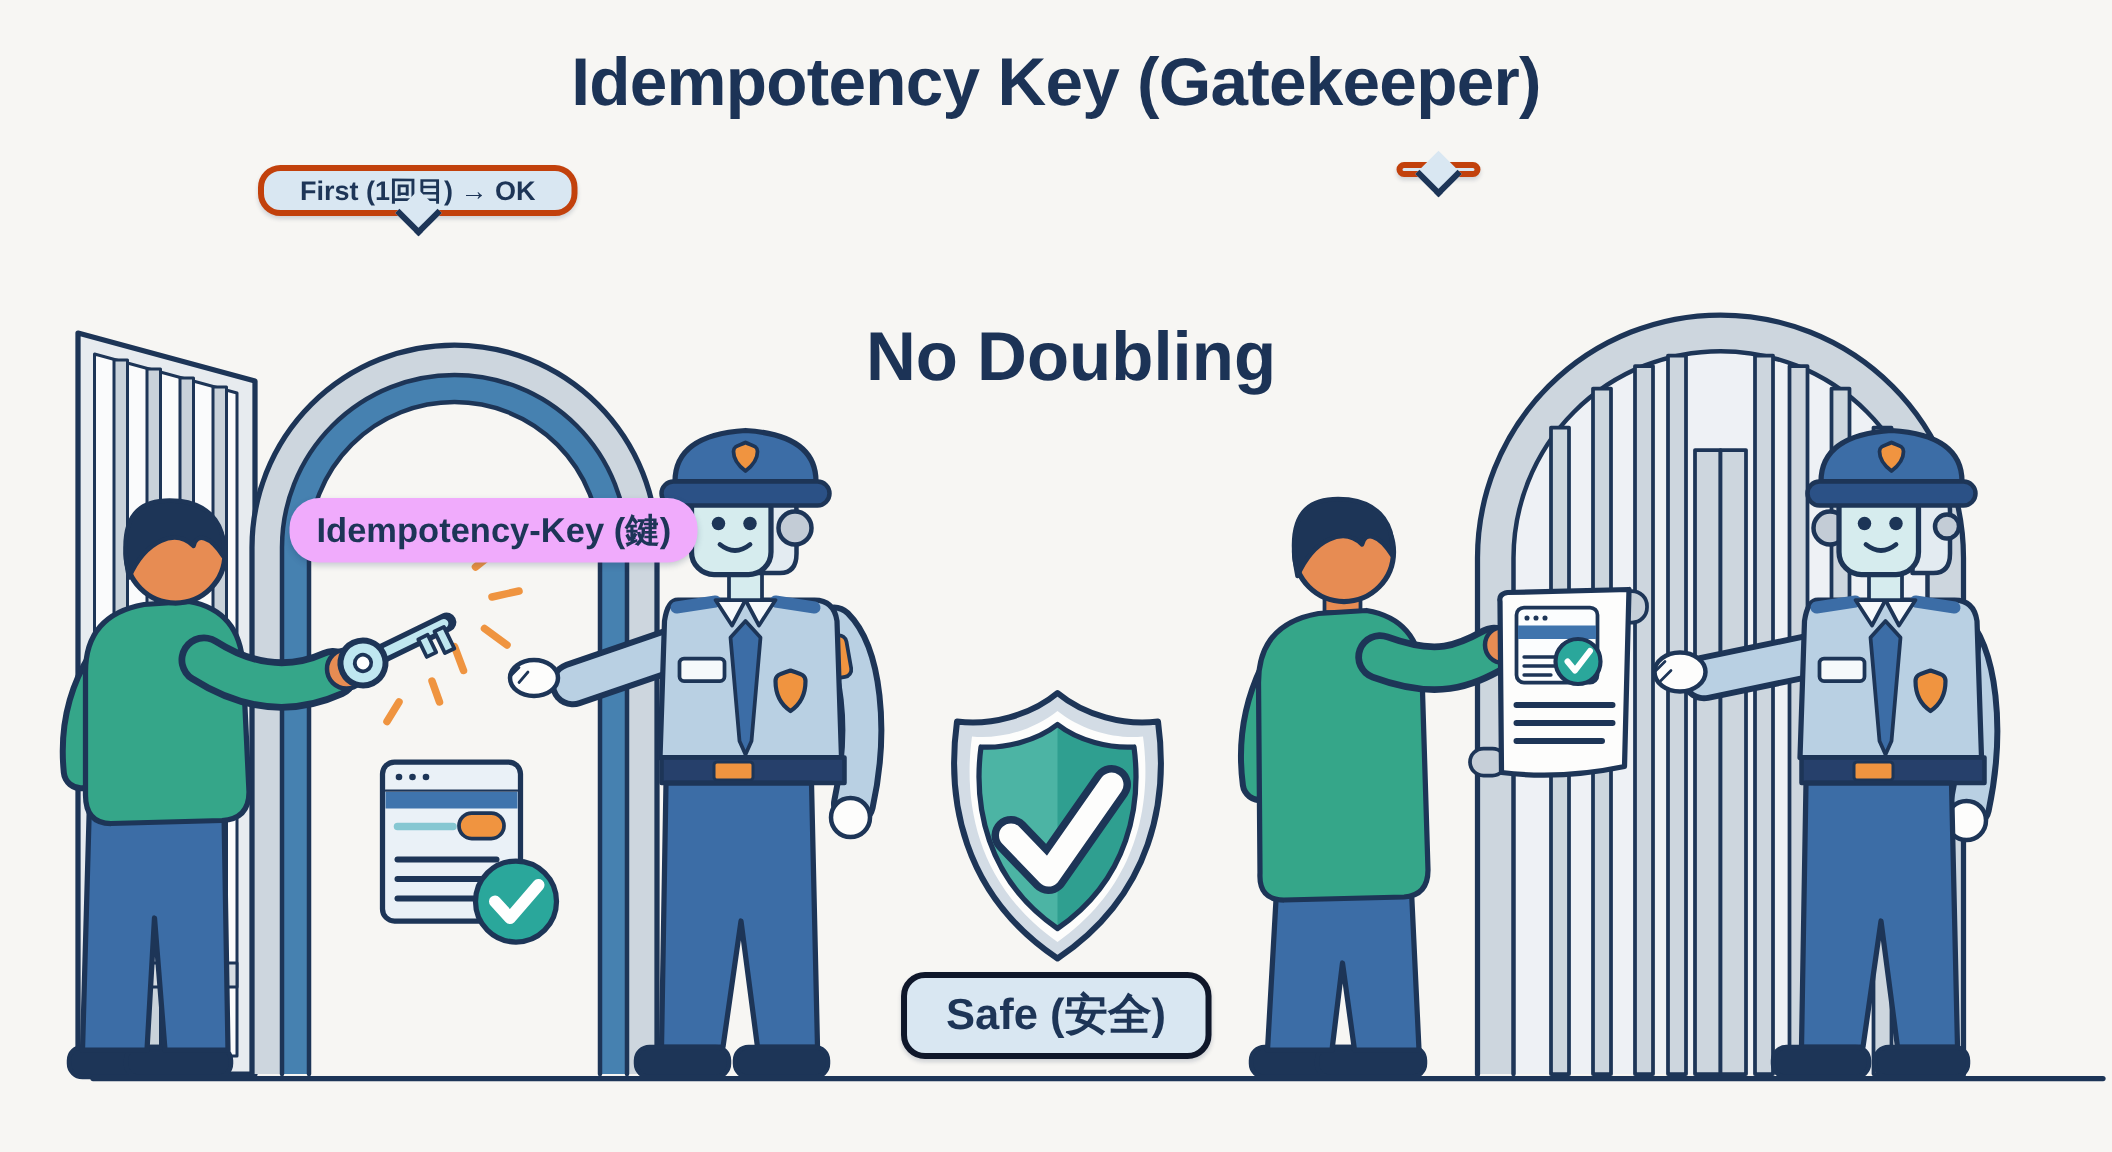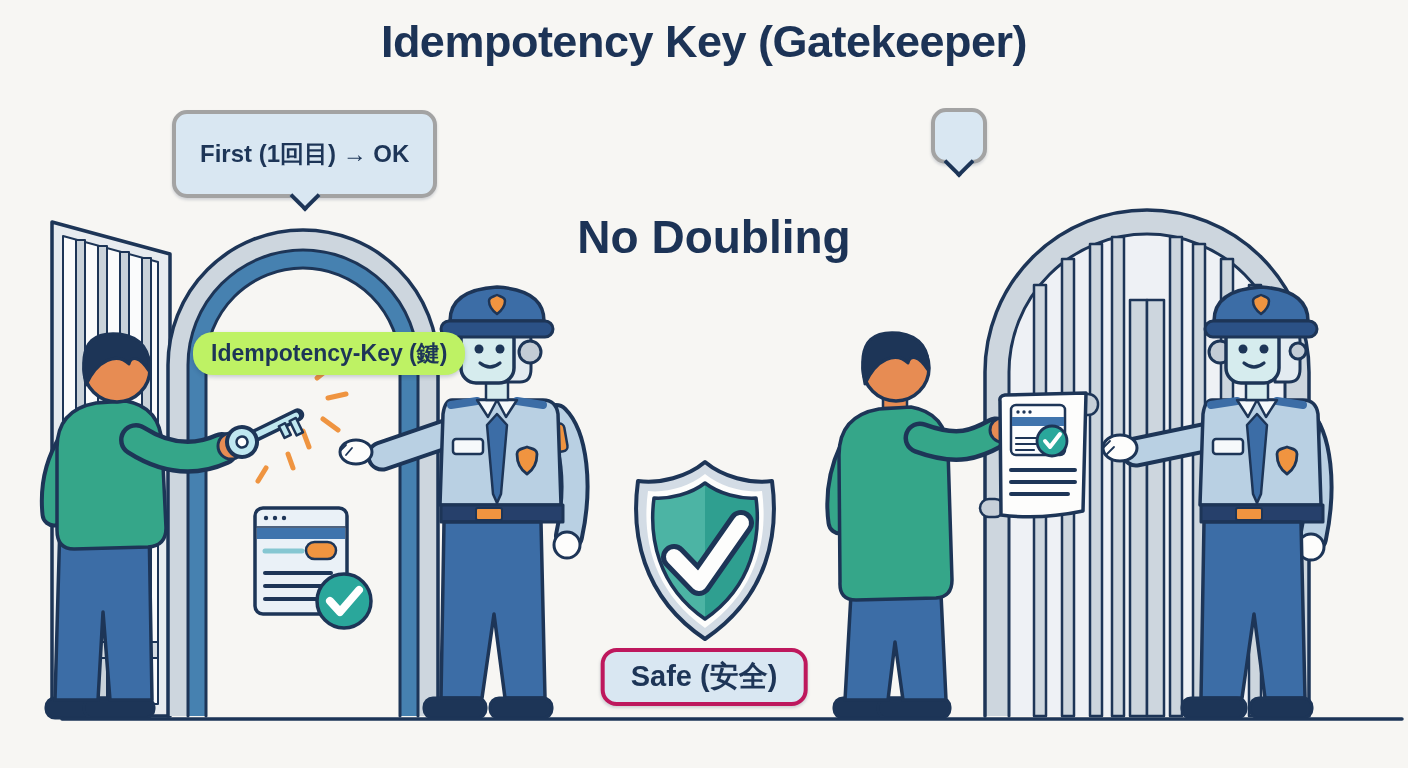--- a/index.html
+++ b/index.html
@@ -10,7 +10,7 @@
   svg * { stroke-linejoin:round; stroke-linecap:round; }
 
   .page-title {
-    position:absolute; left:0; top:16px; width:100%;
+    position:absolute; left:0; top:29px; width:100%;
     text-align:center; font-size:45px; font-weight:700;
     color:#1c3356; letter-spacing:-0.5px;
   }

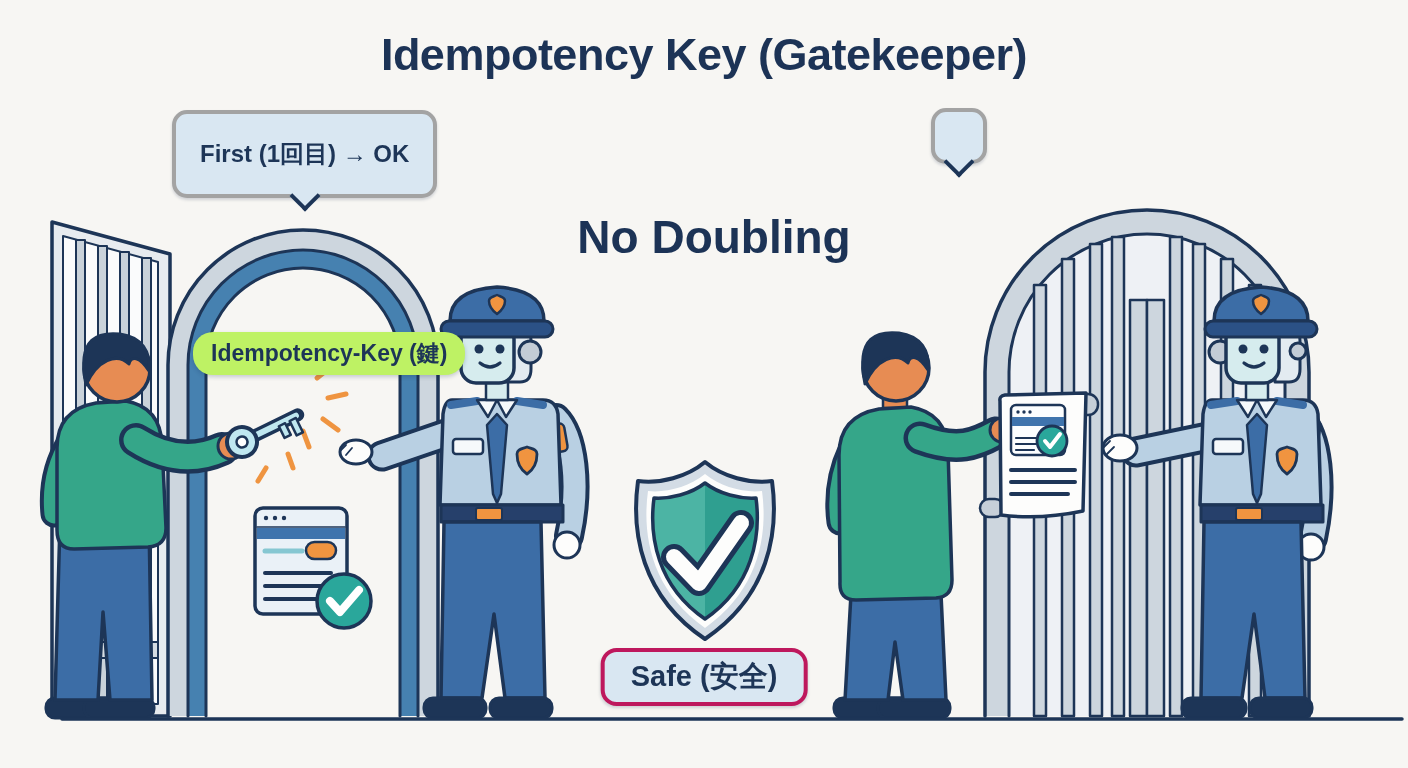--- a/index.html
+++ b/index.html
@@ -16,8 +16,8 @@
   }
   .bubble {
     position:absolute; background:#d9e7f2;
-    border:4px solid #a3a3a3; border-radius:15px;
-    padding:24px 24px; font-size:24px; font-weight:700; color:#1d3557;
+    border:4px solid #c2410c; border-radius:15px;
+    padding:1px 24px; font-size:18px; font-weight:700; color:#1d3557;
     box-shadow:0 2px 3px rgba(25,45,80,.18); white-space:nowrap;
   }
   .bubble .tail {

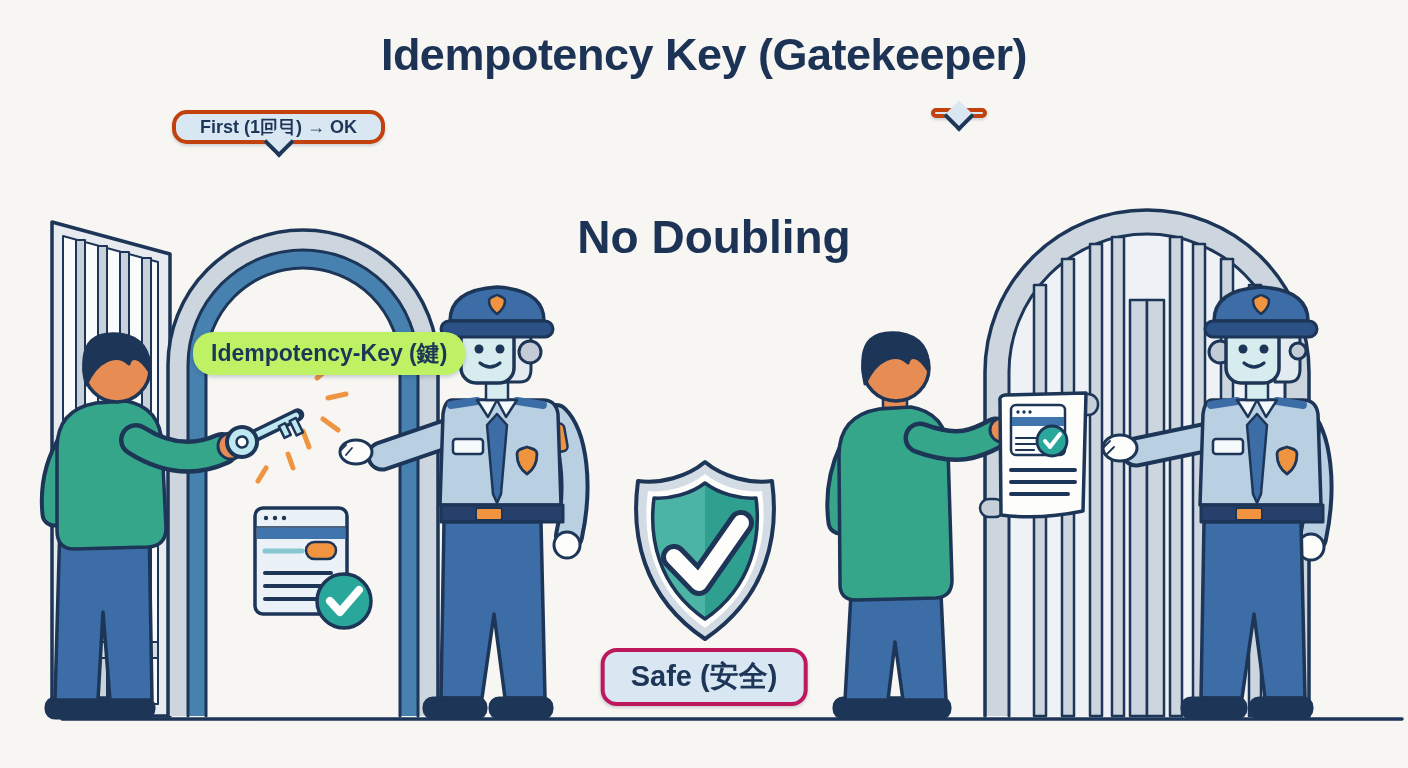--- a/index.html
+++ b/index.html
@@ -39,7 +39,7 @@
   }
   .key-pill {
     position:absolute; left:193px; top:332px;
-    background:#bef264; border-radius:20px; padding:6px 18px;
+    background:#f0abfc; border-radius:20px; padding:6px 18px;
     font-size:23px; font-weight:700; color:#1d3557;
     box-shadow:0 2px 4px rgba(25,45,80,.22); white-space:nowrap;
   }

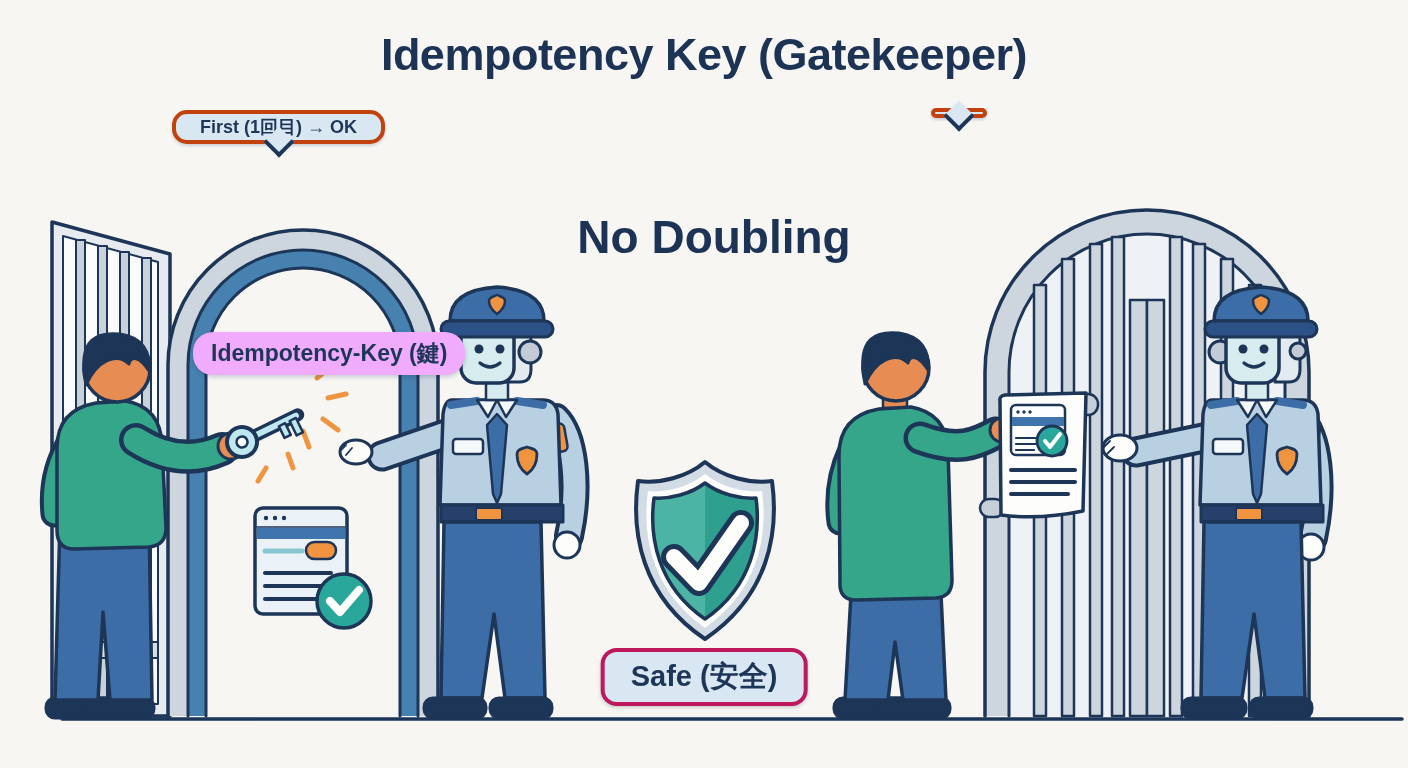--- a/index.html
+++ b/index.html
@@ -45,7 +45,7 @@
   }
   .safe-pill {
     position:absolute; left:50%; top:648px; transform:translateX(-50%);
-    background:#d9e7f2; border:4px solid #be185d; border-radius:16px;
+    background:#d9e7f2; border:4px solid #0f172a; border-radius:16px;
     padding:5px 26px; font-size:29px; font-weight:700; color:#1d3557;
     box-shadow:0 2px 3px rgba(25,45,80,.18); white-space:nowrap;
   }

